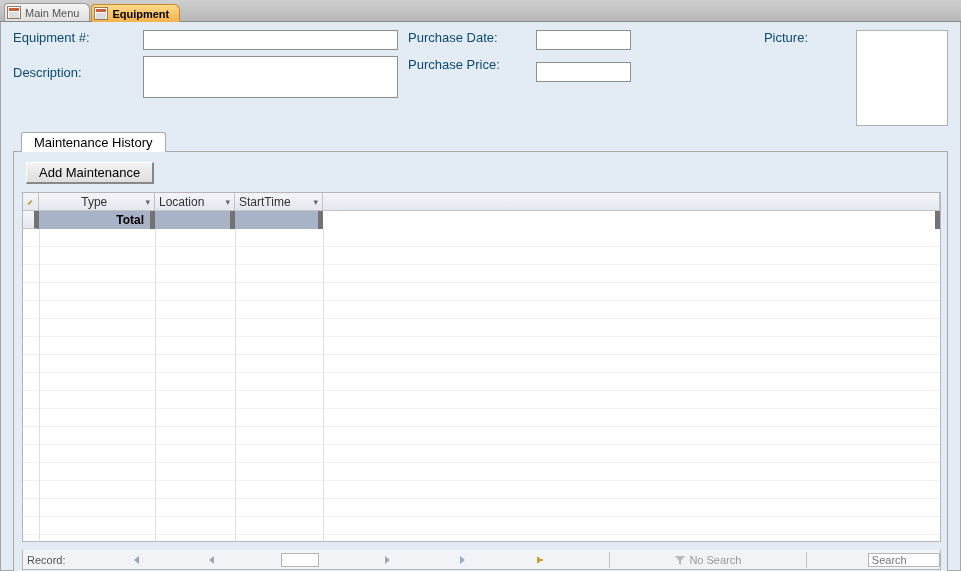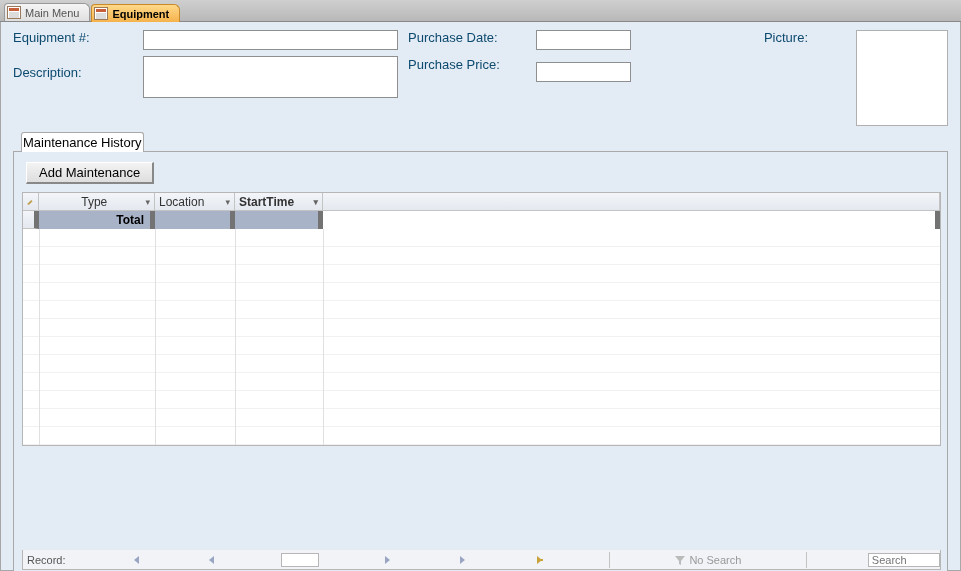--- a/index.html
+++ b/index.html
@@ -88,7 +88,7 @@
   .sub-tabbar { display:flex; padding-left:8px; }
   .sub-tab {
     border:1px solid #a9a9a9; border-bottom:none; background:#fff;
-    padding:2px 1px; font-size:13px; border-top-left-radius:3px; border-top-right-radius:3px;
+    padding:2px 12px; font-size:13px; border-top-left-radius:3px; border-top-right-radius:3px;
     position:relative; z-index:2;
     cursor:pointer;
   }

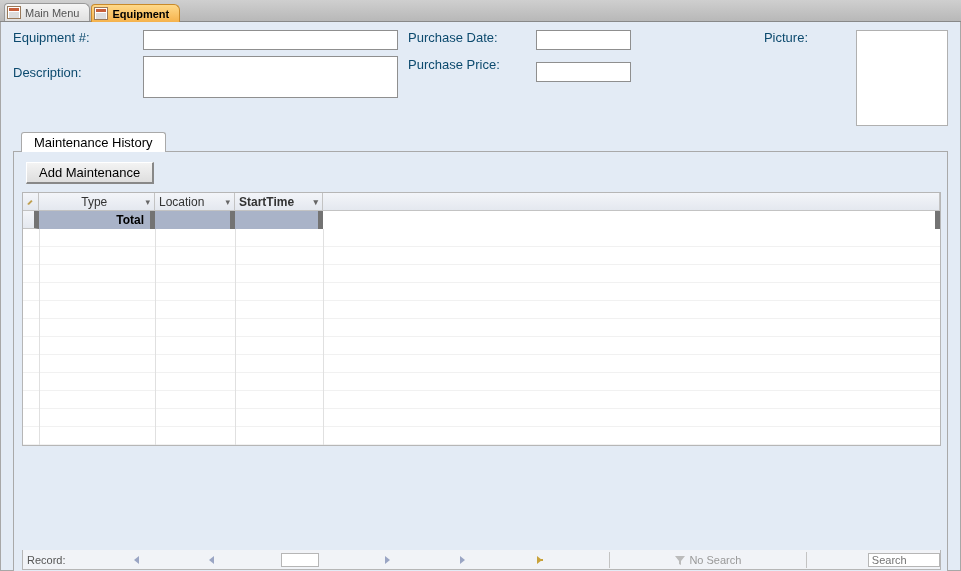--- a/index.html
+++ b/index.html
@@ -106,7 +106,7 @@
   }
 
   .grid {
-    position:absolute; left:8px; right:6px; top:40px; height:254px;
+    position:absolute; left:8px; right:6px; top:40px; height:350px;
     border:1px solid #b6b6b6; background:#fff; overflow:hidden;
   }
   .grid-head { display:flex; height:18px; border-bottom:1px solid #c3c3c3; }

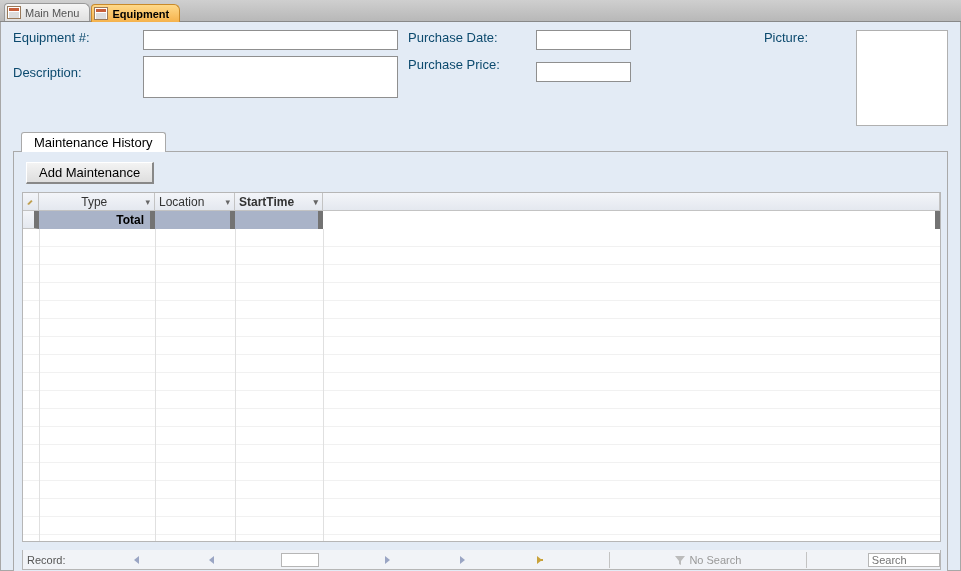--- a/index.html
+++ b/index.html
@@ -122,7 +122,7 @@
   .gh-type{ width:116px; justify-content:center;}
   .gh-type span:first-child{flex:1;text-align:center;}
   .gh-loc { width:80px; }
-  .gh-start{ width:88px;font-weight:bold; }
+  .gh-start{ width:88px; }
   .gh-rest{ flex:1; }
 
   .total-row{ display:flex; height:18px; }

